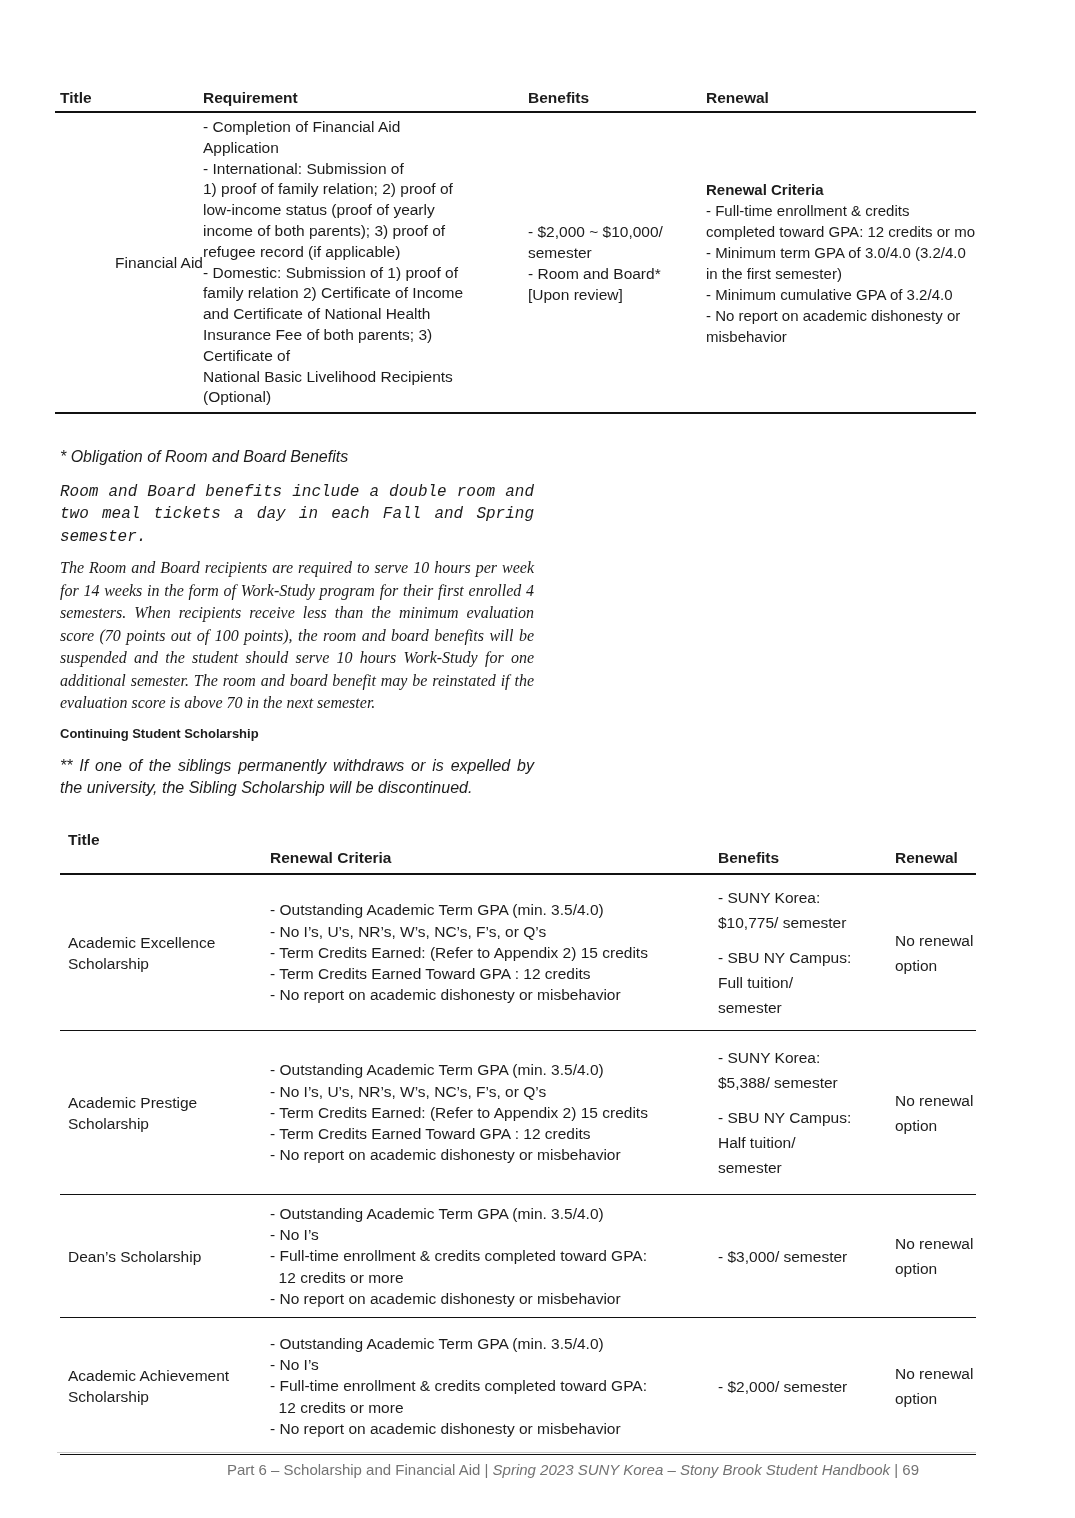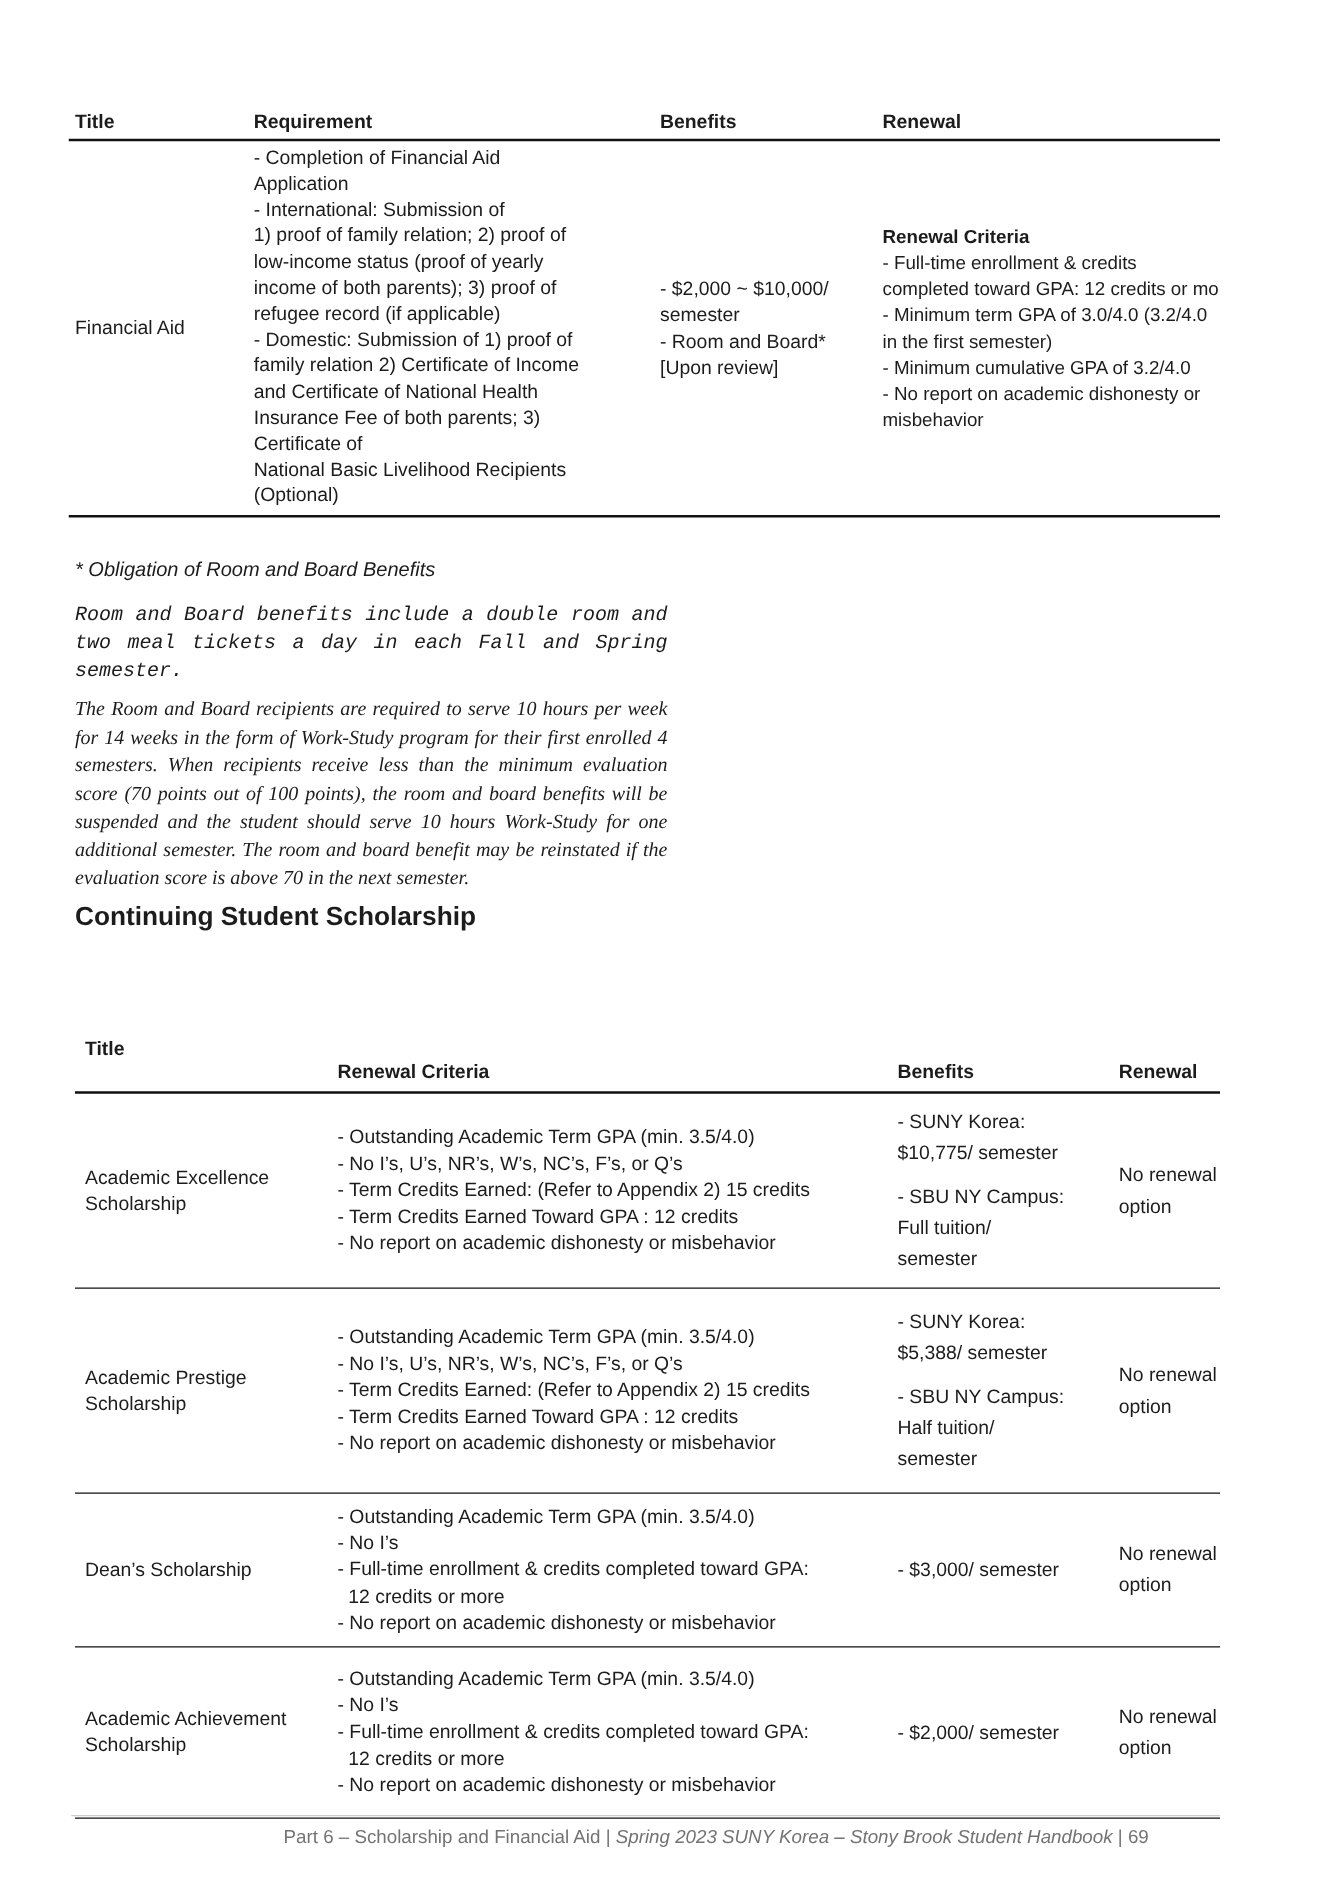--- a/index.html
+++ b/index.html
@@ -28,7 +28,7 @@
     min-height:296px; align-items:center;
     font-size:15.5px;
   }
-  .t1-title-cell { padding-left:5px; font-size:15.5px; }
+  .t1-title-cell { padding-left:5px; font-size:15.5px;text-align:right; }
   .t1-req  { line-height:20.8px; padding:4px 6px 4px 0; }
   .t1-ben  { line-height:21px; padding-right:8px; }
   .t1-ren  { font-size:15px; line-height:21px; padding:6px 2px 6px 0; }

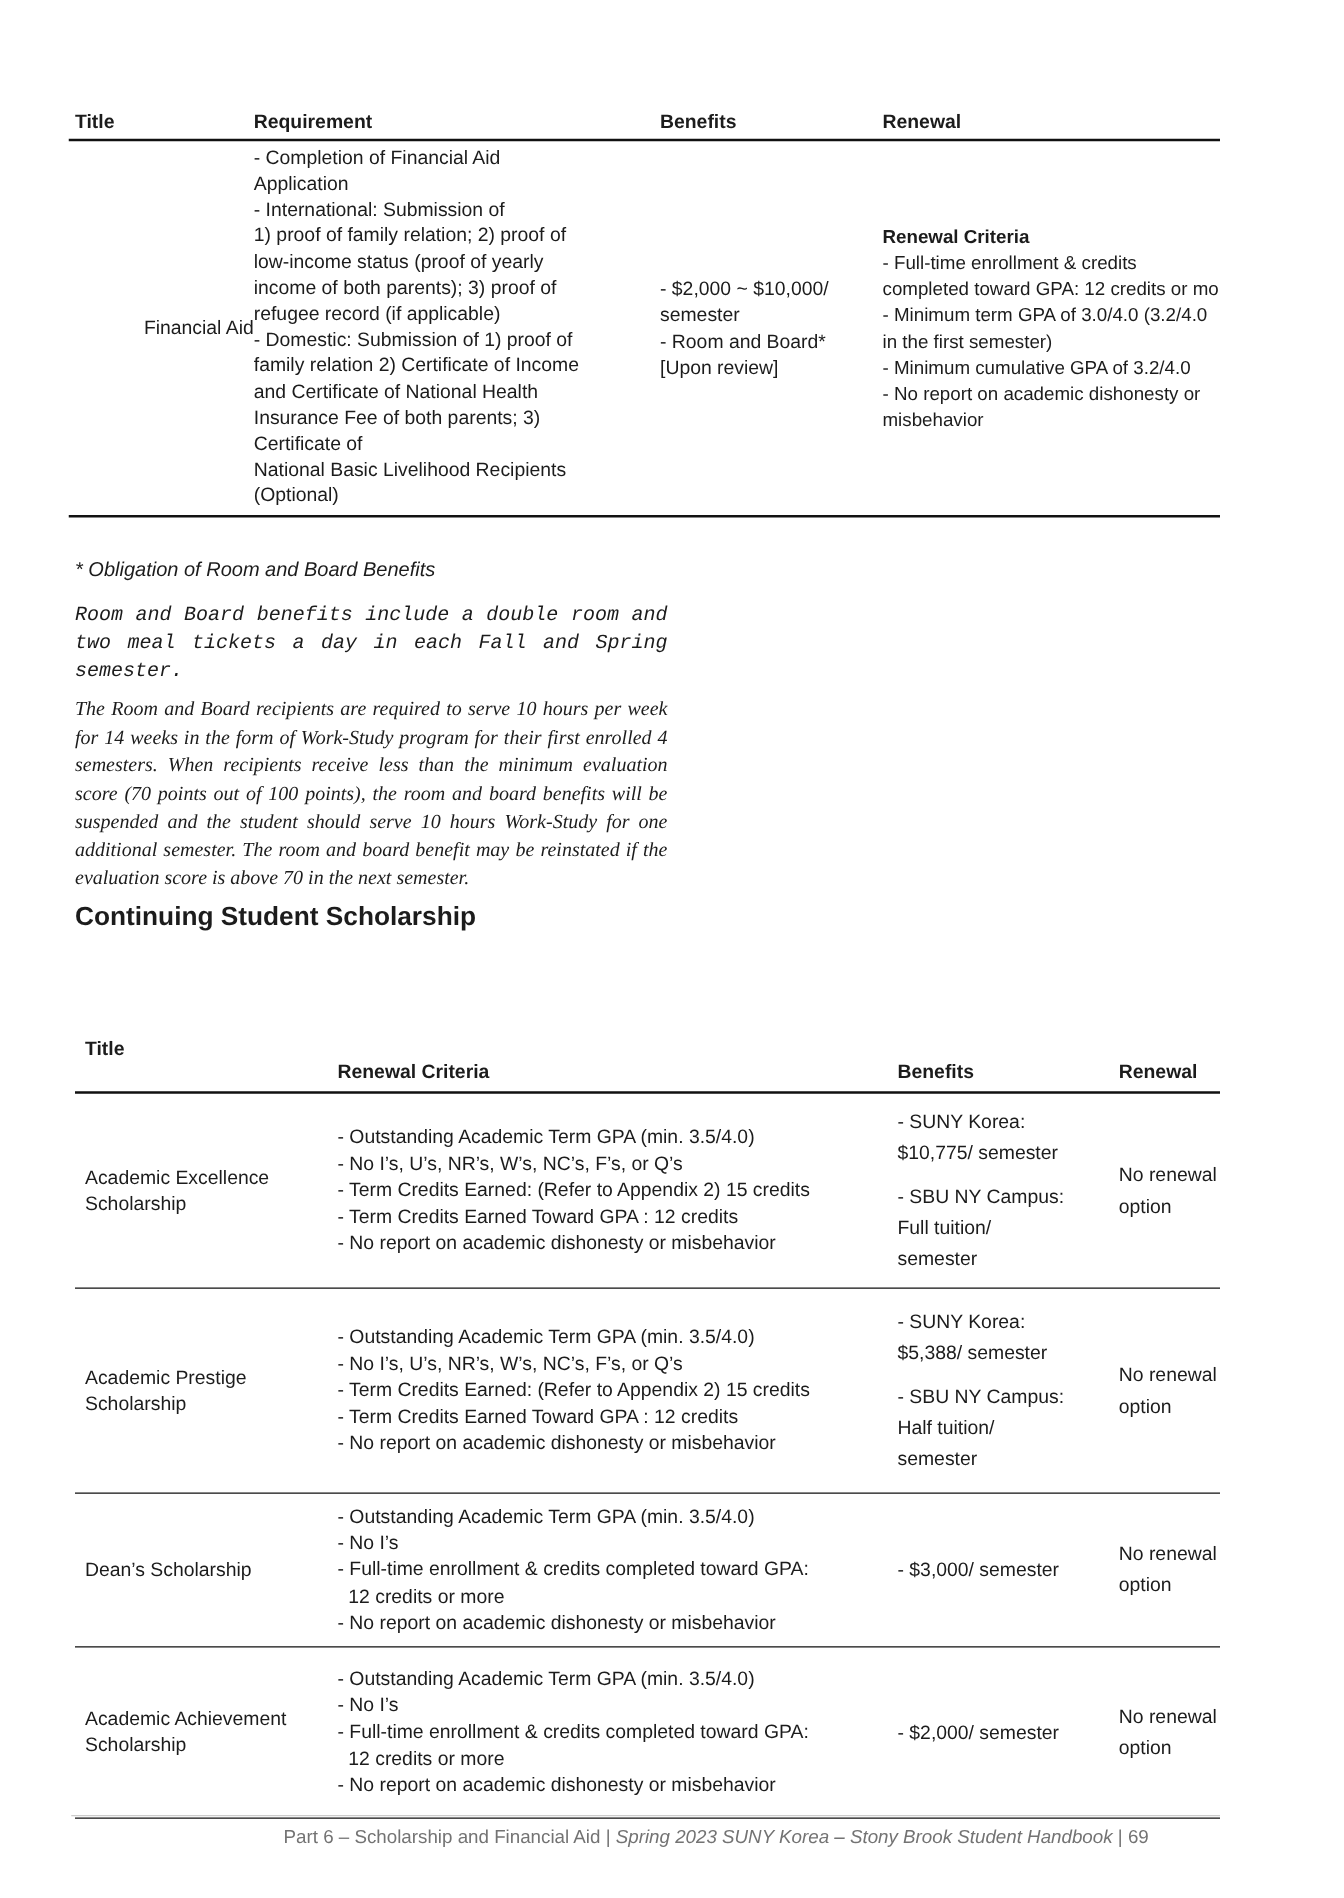--- a/index.html
+++ b/index.html
@@ -41,7 +41,7 @@
   .notes-line1 { margin-top:0; }
   .notes-para1 { margin-top:12px; text-align:justify;font-family:Liberation Mono, monospace; }
   .notes-para2 { margin-top:9px;  text-align:justify;font-family:Liberation Serif, serif; }
-  .notes-heading { margin-top:8px; font-weight:bold; font-size:21px; line-height:21px; font-style:normal; }
+  .notes-heading { margin-top:8px; font-weight:bold; font-size:13px; line-height:21px; font-style:normal; }
   .notes-para3 { margin-top:11px; text-align:justify; }
 
   

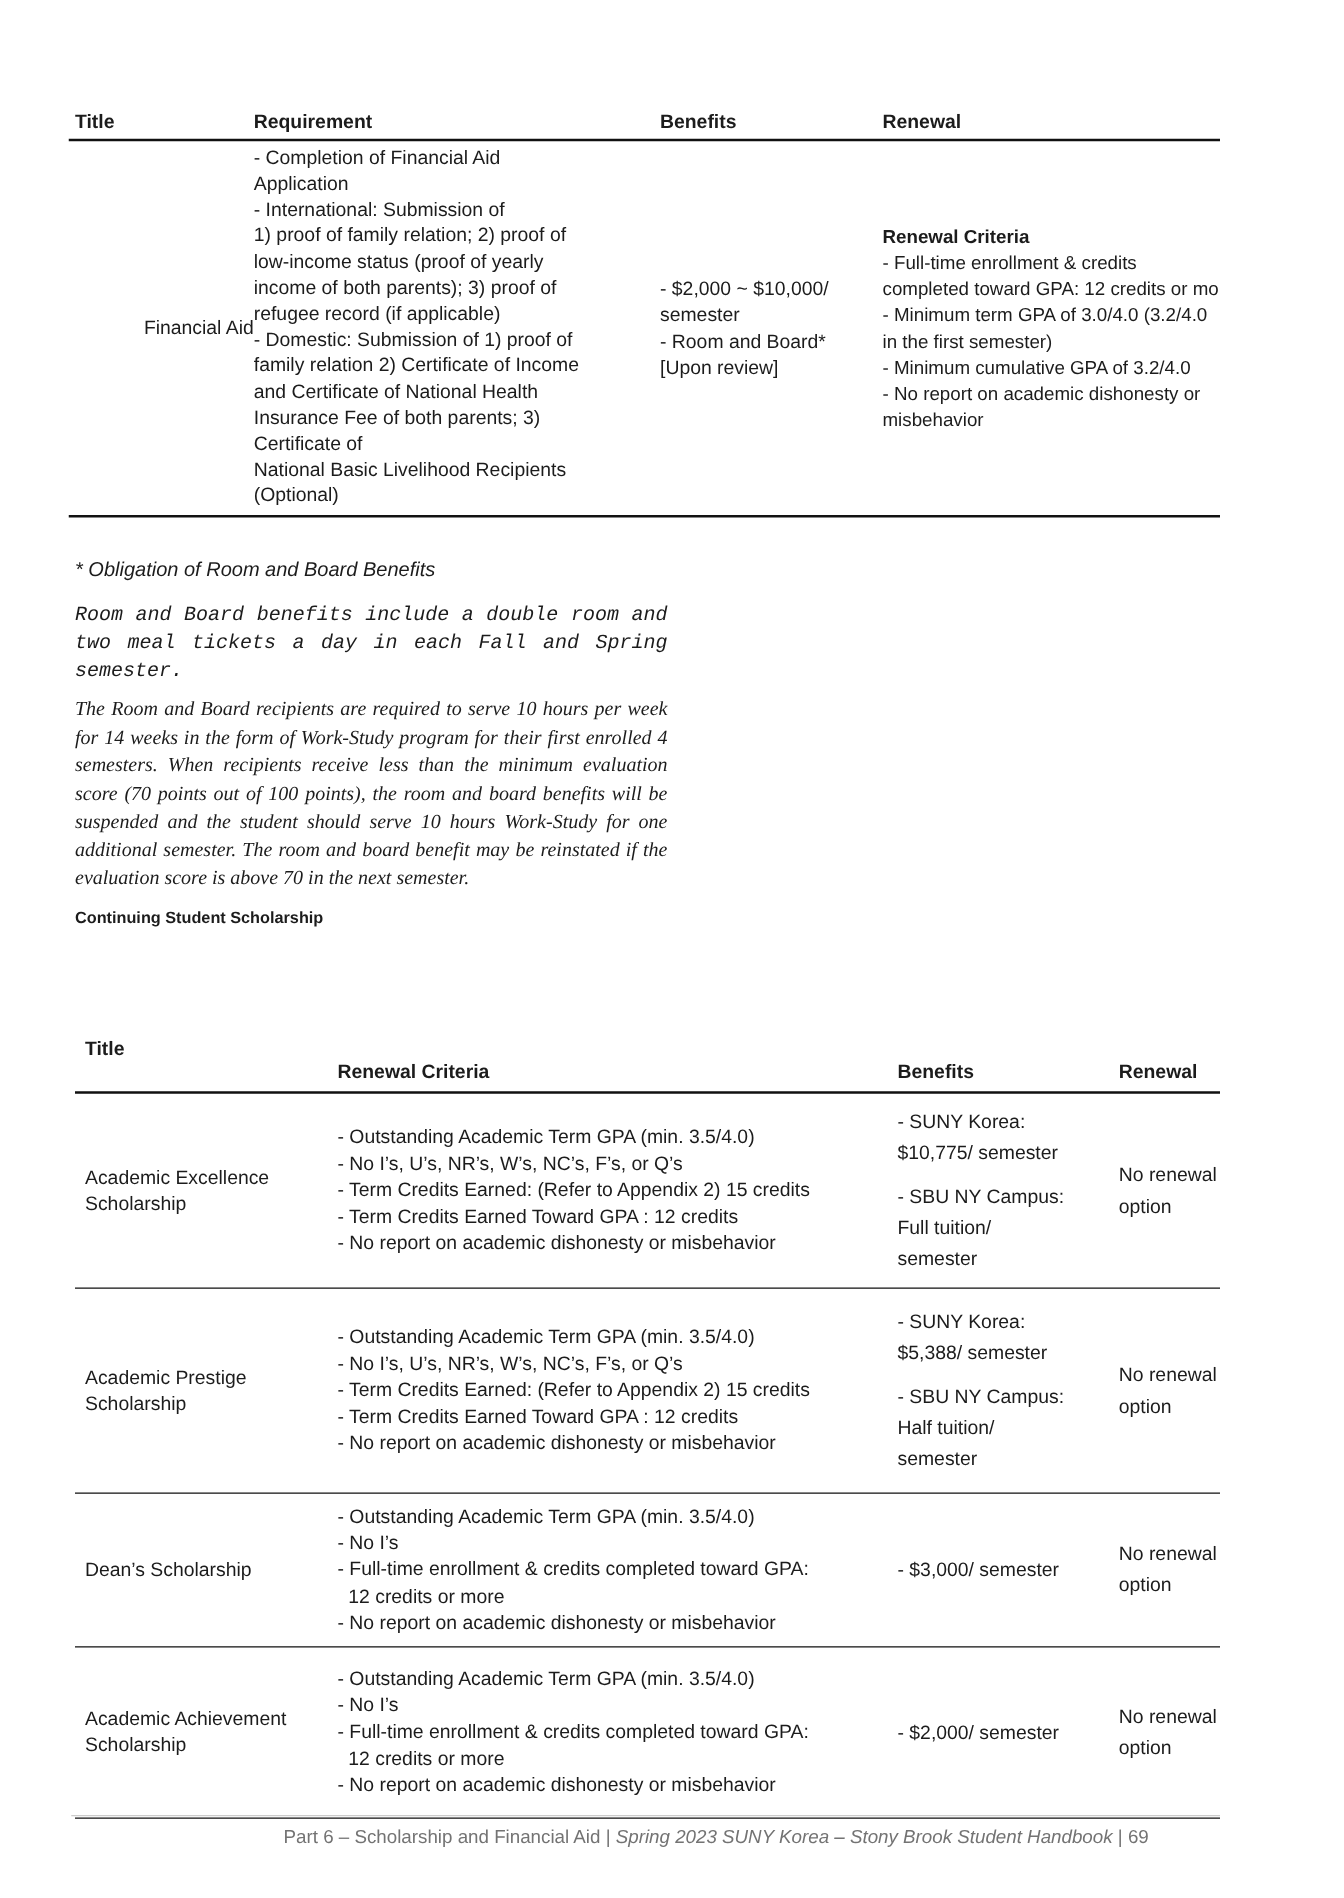--- a/index.html
+++ b/index.html
@@ -129,6 +129,7 @@
     <div class="it notes-para1">Room and Board benefits include a double room and two meal tickets a day in each Fall and Spring semester.</div>
     <div class="it notes-para2">The Room and Board recipients are required to serve 10 hours per week for 14 weeks in the form of Work-Study program for their first enrolled 4 semesters. When recipients receive less than the minimum evaluation score (70 points out of 100 points), the room and board benefits will be suspended and the student should serve 10 hours Work-Study for one additional semester. The room and board benefit may be reinstated if the evaluation score is above 70 in the next semester.</div>
     <div class="notes-heading">Continuing Student Scholarship</div>
+    <div class="it notes-para3">** If one of the siblings permanently withdraws or is expelled by the university, the Sibling Scholarship will be discontinued.</div>
   </div>
 
   <div class="t2">

